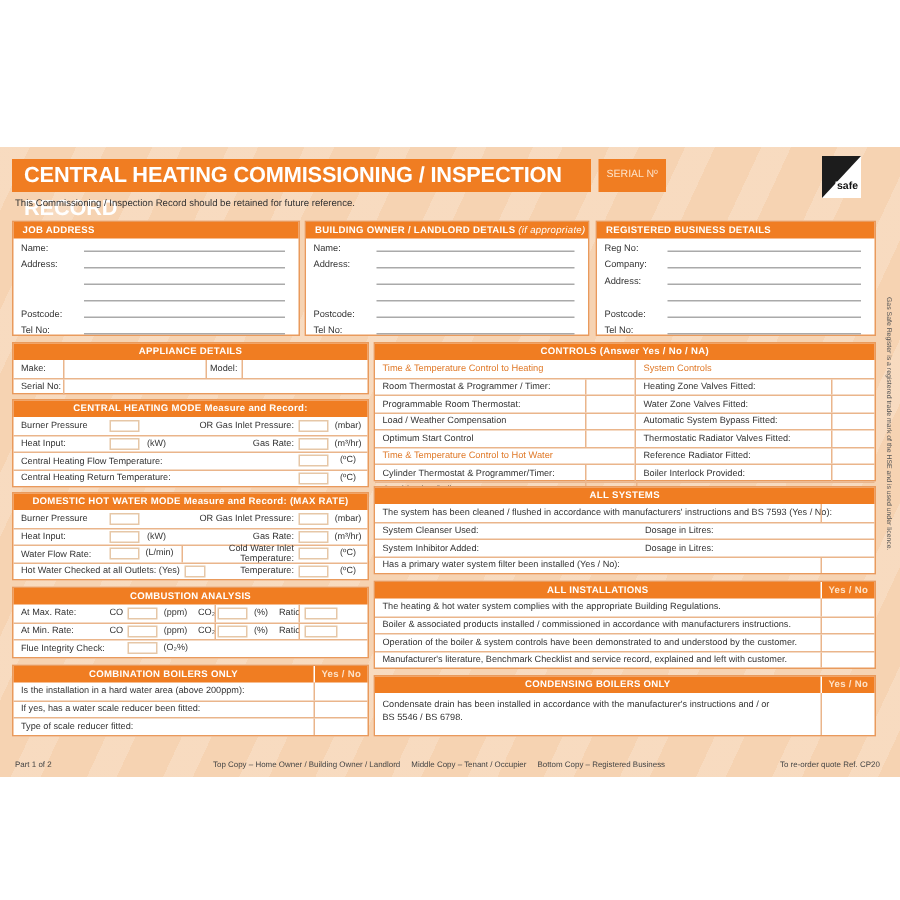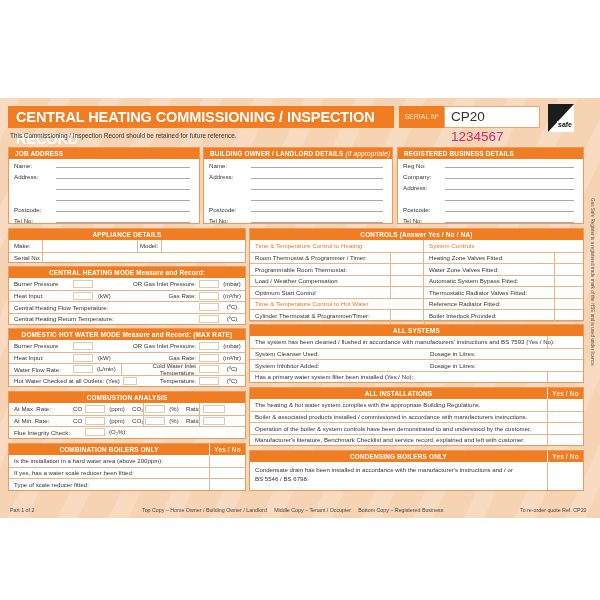--- a/index.html
+++ b/index.html
@@ -77,10 +77,6 @@
 
   <div class="abs title-bar">CENTRAL HEATING COMMISSIONING / INSPECTION RECORD</div>
   <div class="abs serial-label">SERIAL Nº</div>
-  <div class="abs serial-box">
-    <span>CP20</span>
-    <span class="num">1234567</span>
-  </div>
   <div class="abs logo">
     <div class="tri"></div>
     <div class="txt">safe</div>

